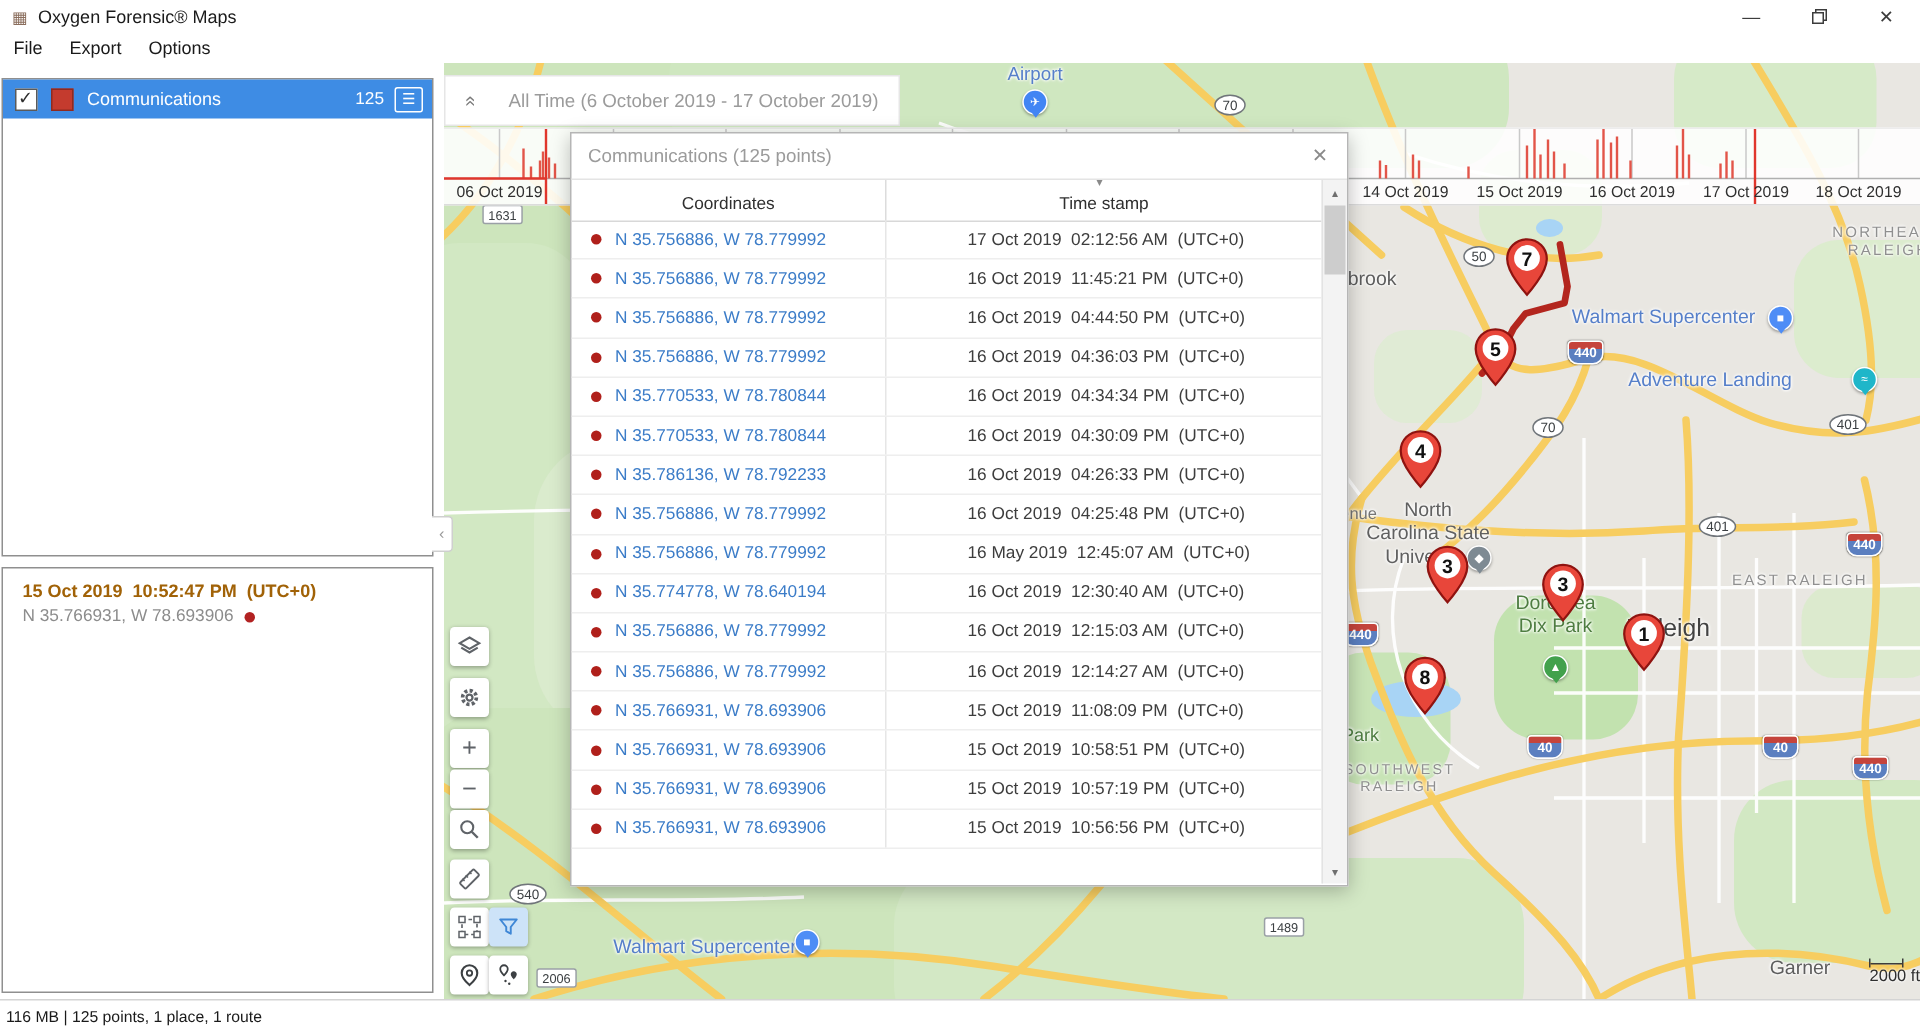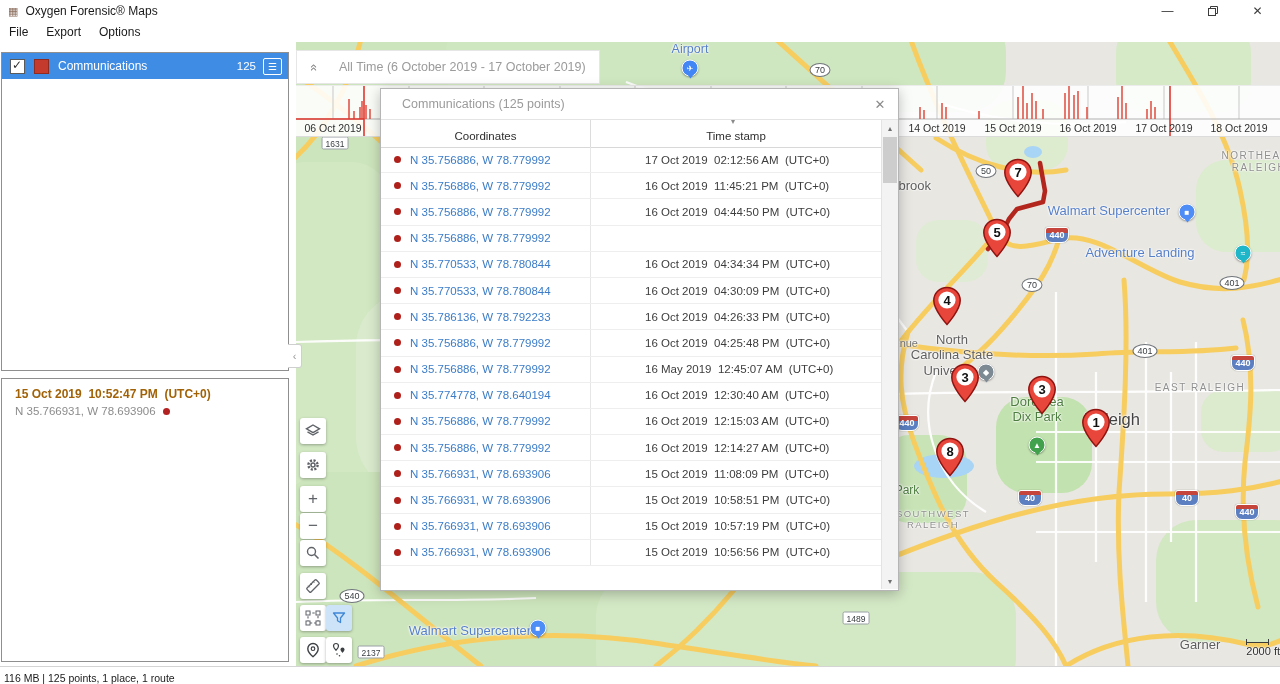--- a/index.html
+++ b/index.html
@@ -78,7 +78,7 @@
 
   
   .dialog{position:absolute;left:84px;top:46px;width:519px;height:503px;background:#fff;border:1px solid #b5b5b5;box-shadow:0 3px 12px rgba(0,0,0,.25);z-index:10;box-sizing:border-box;}
-  .dlg-title{height:30px;line-height:30px;padding-left:21px;color:#9b9b9b;font-size:12.5px;border-bottom:1px solid #e4e4e4;}
+  .dlg-title{height:30px;line-height:30px;padding-left:11px;color:#9b9b9b;font-size:12.5px;border-bottom:1px solid #e4e4e4;}
   .dlg-close{position:absolute;right:7px;top:5px;width:22px;height:20px;display:flex;align-items:center;justify-content:center;color:#8a8a8a;font-size:13px;}
   .thead{height:27px;display:flex;border-bottom:1px solid #d8d8d8;font-size:11.5px;color:#2f2f2f;position:relative;margin-right:17px;}
   .th1{width:210px;text-align:center;line-height:32px;border-right:1px solid #dcdcdc;box-sizing:border-box;}

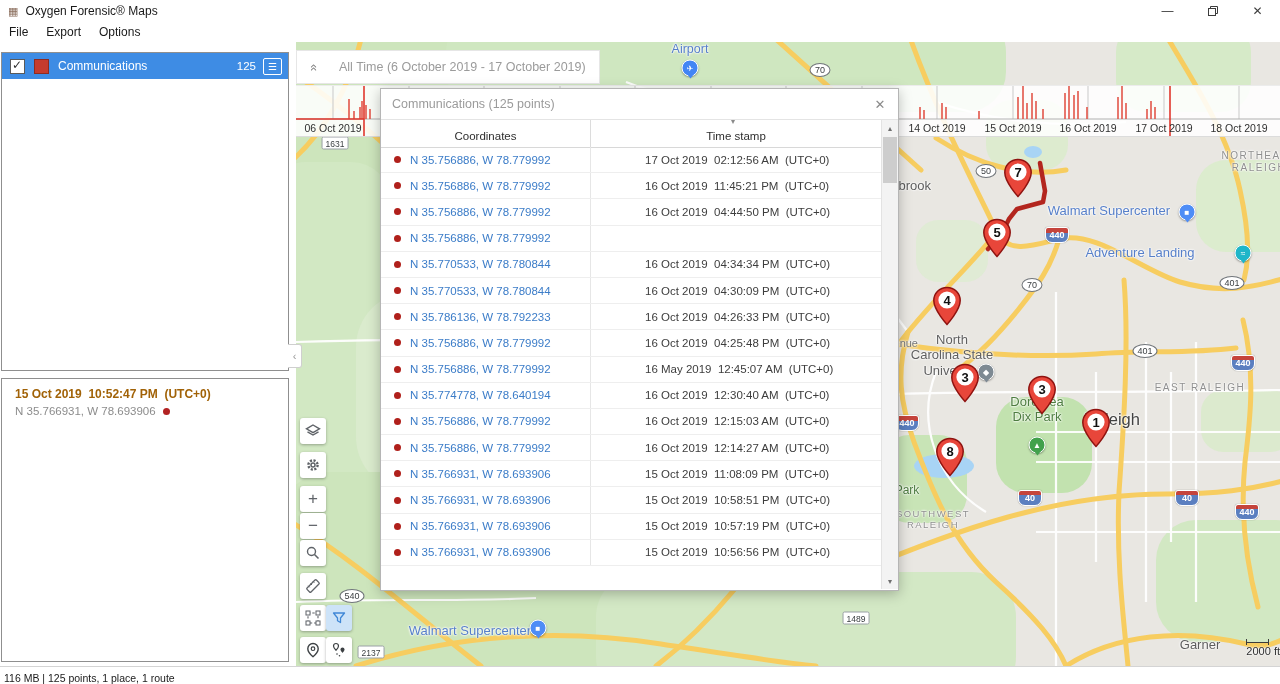--- a/index.html
+++ b/index.html
@@ -493,6 +493,7 @@
               <span class="rowdot"></span>
               <span class="coord-link">N 35.756886, W 78.779992</span>
             </div>
+            <div class="tc tc2">16 Oct 2019  04:36:03 PM  (UTC+0)</div>
           </div>
           <div class="trow">
             <div class="tc tc1">

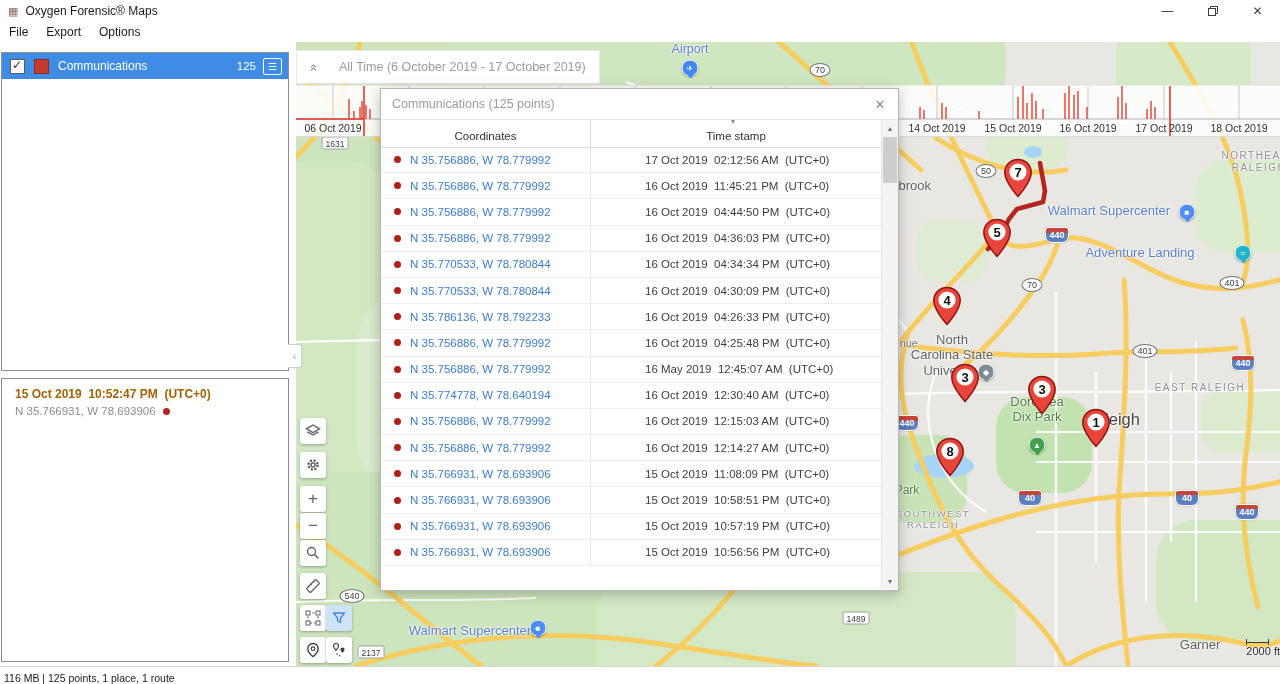--- a/index.html
+++ b/index.html
@@ -246,7 +246,7 @@
         <span class="shield interstate" style="left: 891px; top: 456px;">40</span>
         <span class="shield interstate" style="left: 951px; top: 470px;">440</span>
         <span class="shield rect" style="left: 39px; top: 101px;">1631</span>
-        <span class="shield rect" style="left: 75px; top: 610px;">2137</span>
+        <span class="shield rect" style="left: 75px; top: 610px;">2006</span>
         <span class="shield rect" style="left: 560px; top: 576px;">1489</span>
       </div>
     <div class="layer-abs">

